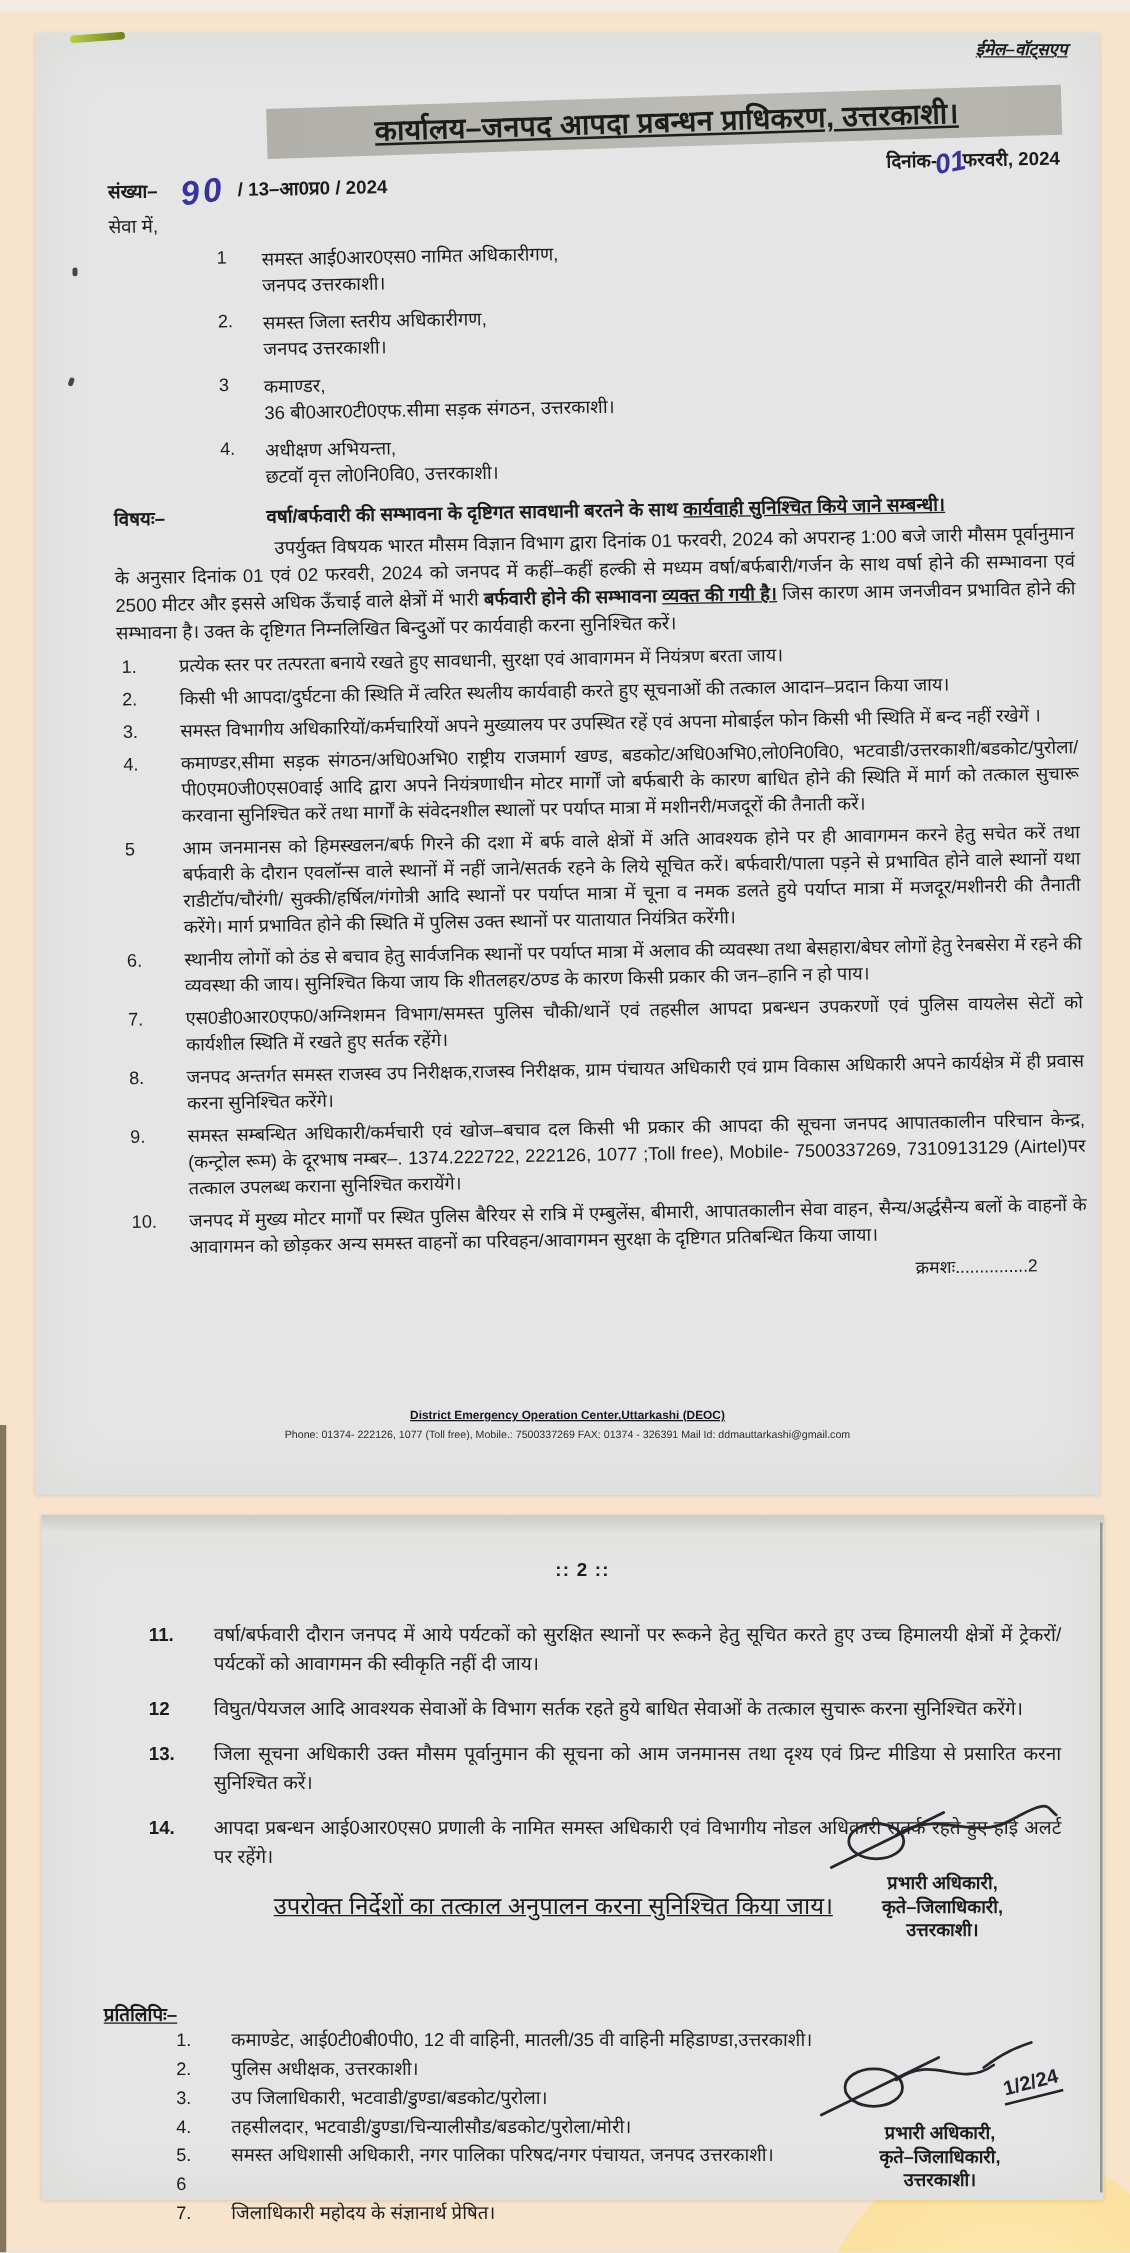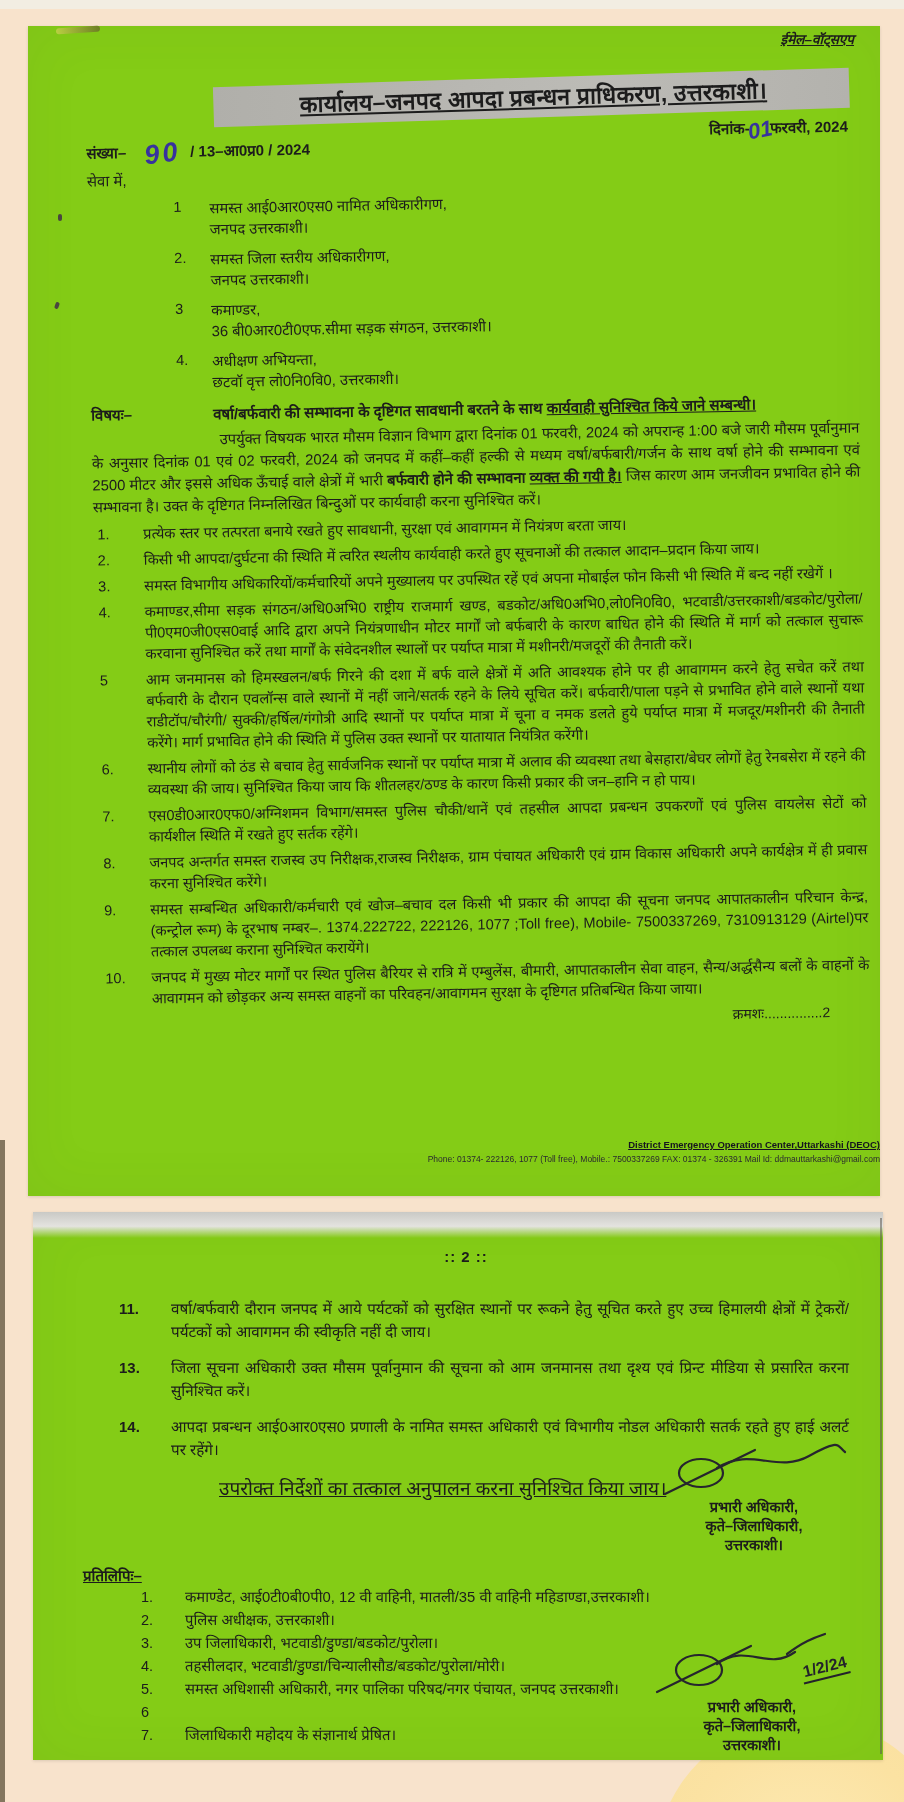--- a/index.html
+++ b/index.html
@@ -14,7 +14,7 @@
   .left-dark-strip{position:absolute;left:0;top:1140px;width:5px;height:662px;background:#84765f;}
   .corner-blob{position:absolute;left:655px;top:1718px;width:300px;height:300px;border-radius:50%;
     background:radial-gradient(circle at 50% 50%, #fdeab4 0%, #fbe2a2 60%, #f9df9e 100%);}
-  .sheet{position:absolute;background:#84cc16;box-shadow:inset 0 0 55px rgba(90,80,60,0.07), 0 1px 3px rgba(0,0,0,0.12);}
+  .sheet{position:absolute;background:#e5e5e5;box-shadow:inset 0 0 55px rgba(90,80,60,0.07), 0 1px 3px rgba(0,0,0,0.12);}
   .sheet1{left:28px;top:26px;width:852px;height:1170px;}
   .sheet2{left:33px;top:1212px;width:850px;height:548px;}
   .sheet2 .top-shadow{position:absolute;left:0;top:0;width:100%;height:26px;

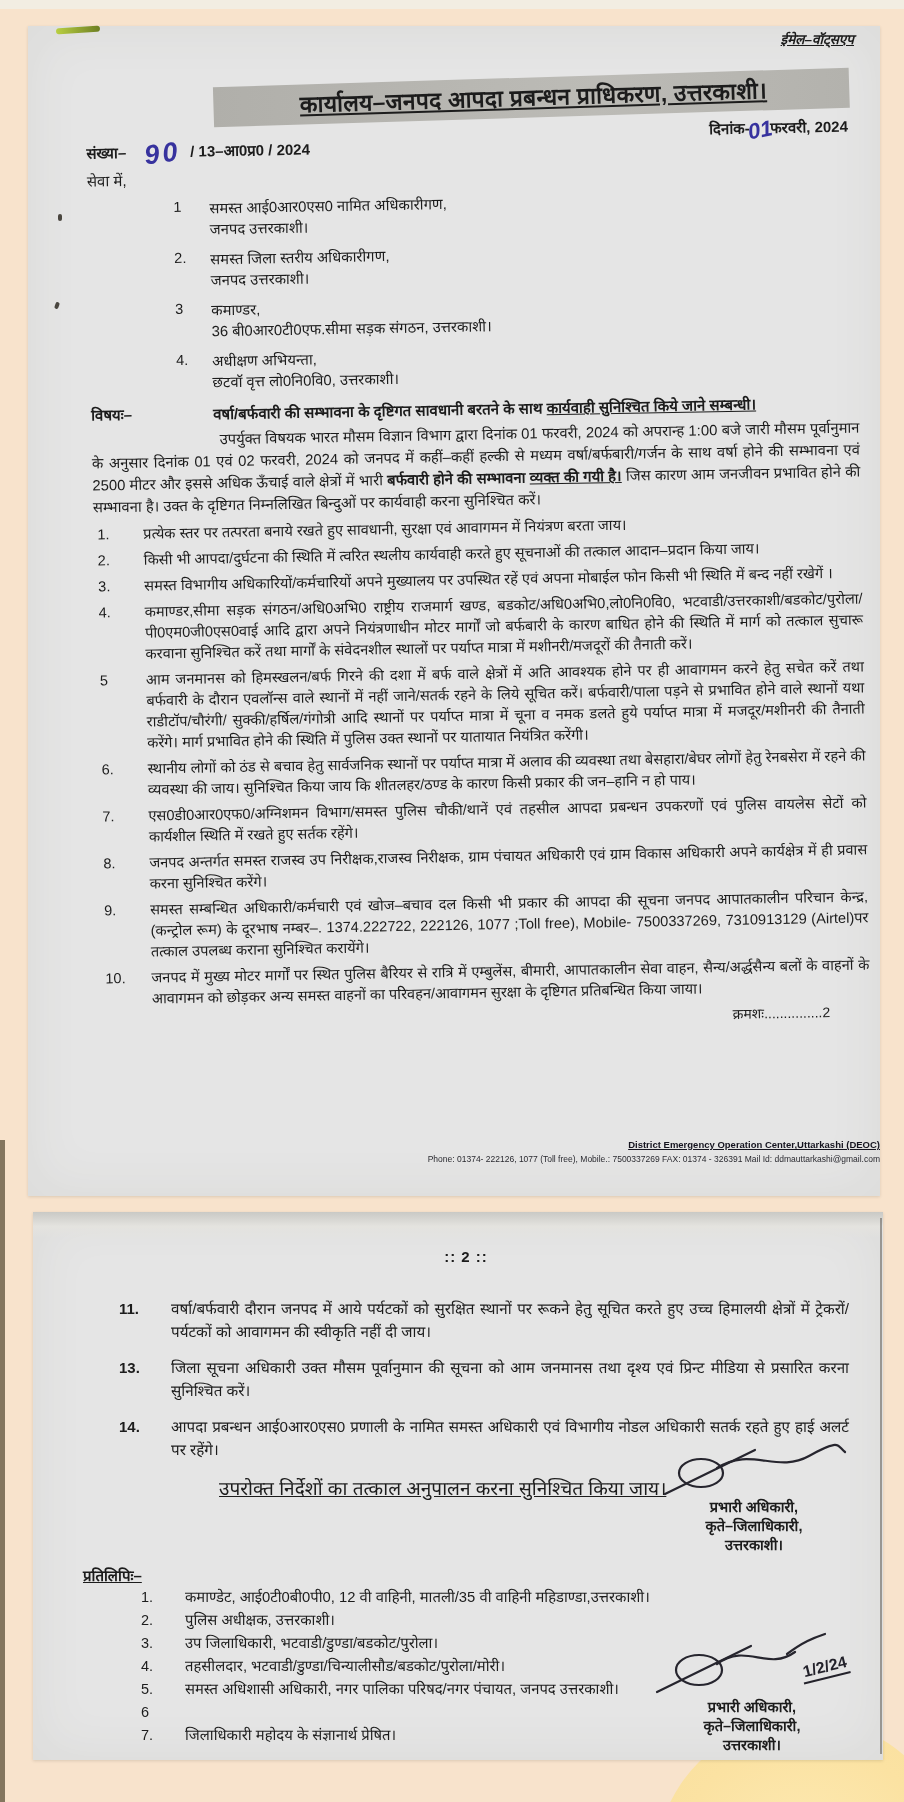--- a/index.html
+++ b/index.html
@@ -52,7 +52,7 @@
   .pt .no{width:46px;flex:none;font-size:14.5px;line-height:21px;}
   .pt .tx{font-size:14.6px;line-height:21px;text-align:justify;}
   .contin{text-align:right;padding-right:40px;font-size:14px;margin-top:2px;}
-  .footer{position:absolute;left:0;bottom:32px;width:100%;text-align:right;}
+  .footer{position:absolute;left:0;bottom:44px;width:100%;text-align:center;}
   .footer .ft{font-size:9.5px;font-weight:700;text-decoration:underline;color:#15141f;}
   .footer .fc{font-size:8.5px;margin-top:4px;color:#2a2a30;}
 

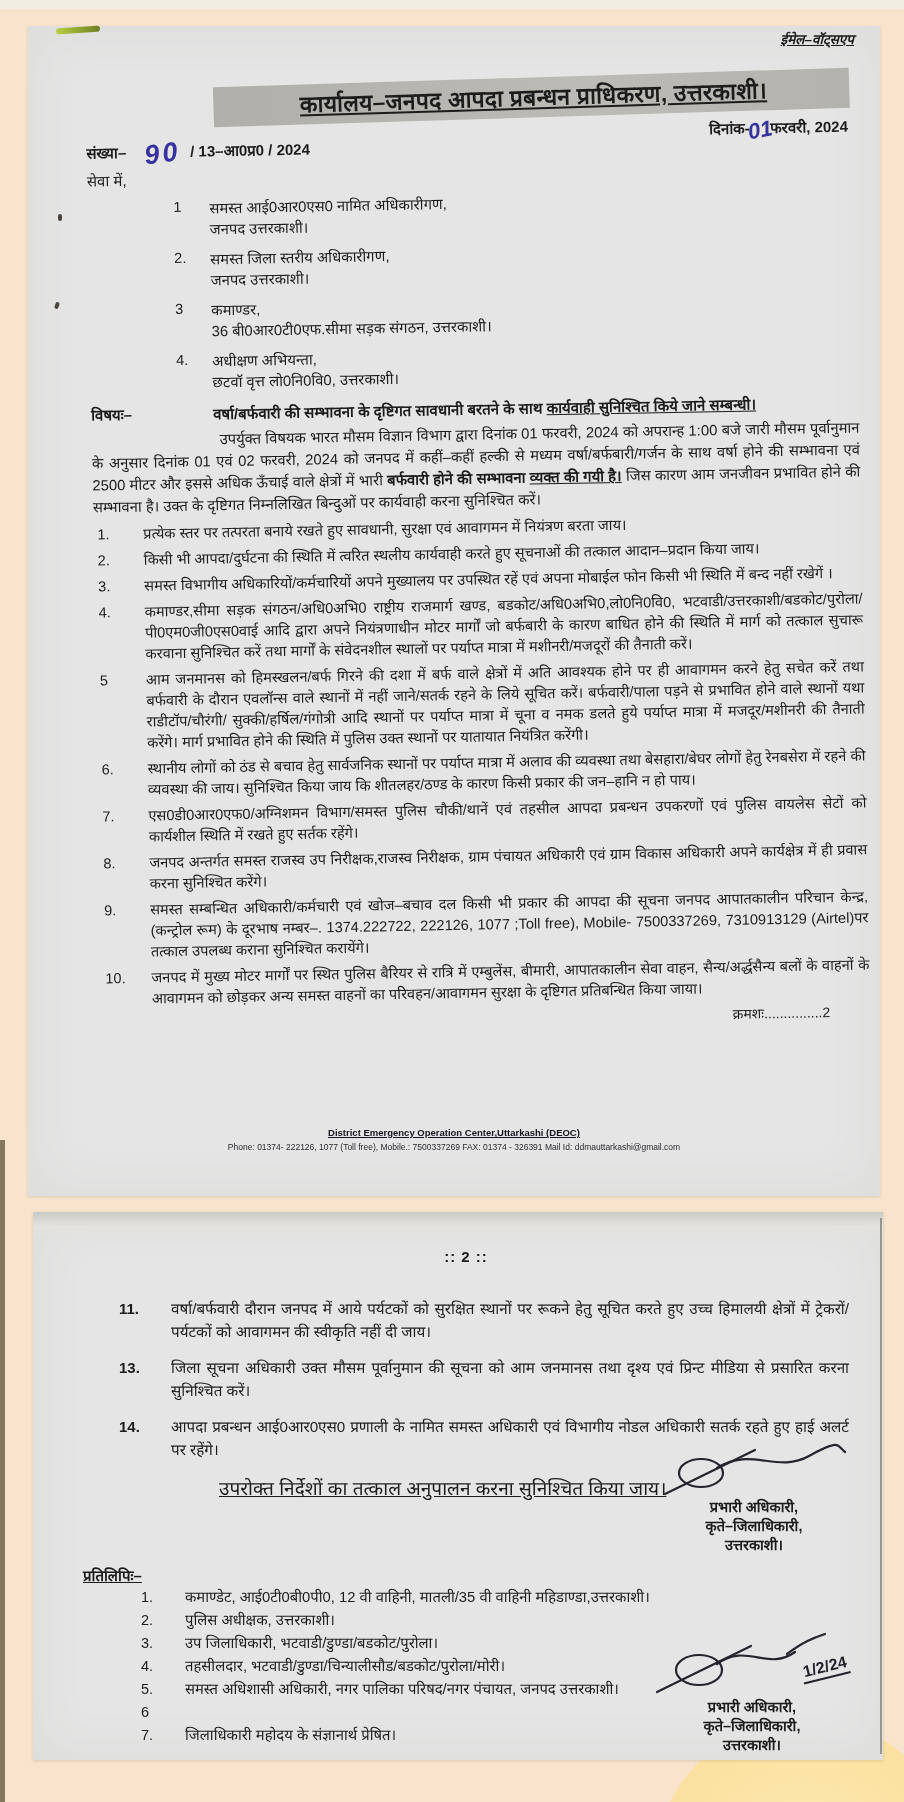--- a/index.html
+++ b/index.html
@@ -203,6 +203,10 @@
             <span class="tx">वर्षा/बर्फवारी दौरान जनपद में आये पर्यटकों को सुरक्षित स्थानों पर रूकने हेतु सूचित करते हुए उच्च हिमालयी क्षेत्रों में ट्रेकरों/पर्यटकों को आवागमन की स्वीकृति नहीं दी जाय।</span>
           </div>
         <div class="pt2">
+            <span class="no">12</span>
+            <span class="tx">विघुत/पेयजल आदि आवश्यक सेवाओं के विभाग सर्तक रहते हुये बाधित सेवाओं के तत्काल सुचारू करना सुनिश्चित करेंगे।</span>
+          </div>
+        <div class="pt2">
             <span class="no">13.</span>
             <span class="tx">जिला सूचना अधिकारी उक्त मौसम पूर्वानुमान की सूचना को आम जनमानस तथा दृश्य एवं प्रिन्ट मीडिया से प्रसारित करना सुनिश्चित करें।</span>
           </div>

